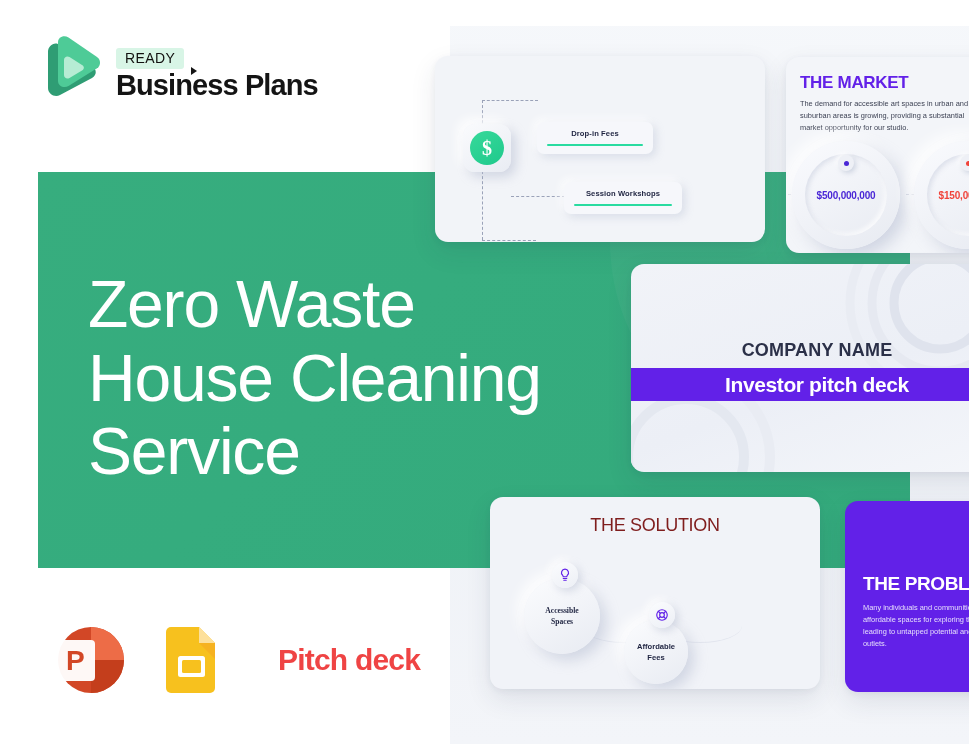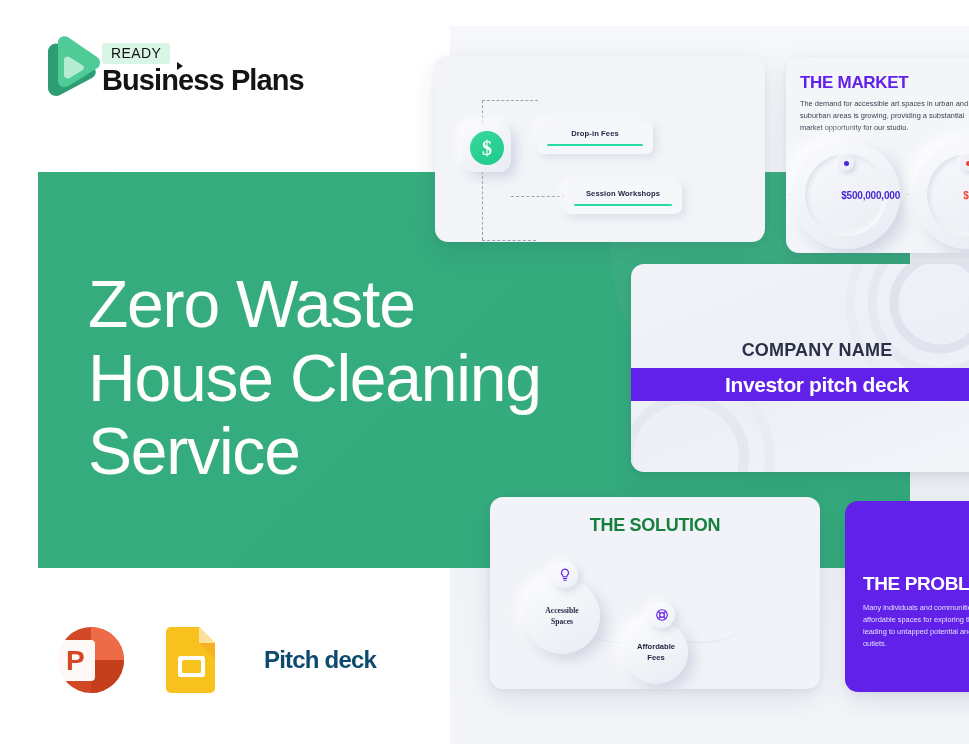--- a/index.html
+++ b/index.html
@@ -38,7 +38,7 @@
   }
 
   
-  .brand { position: absolute; left: 40px; top: 36px; display: flex; align-items: center; }
+  .brand { position: absolute; left: 40px; top: 36px; display: flex; align-items: flex-end; gap: 14px; }
   .logo-mark { position: relative; width: 62px; height: 64px; }
   .logo-mark svg { display:block; }
 

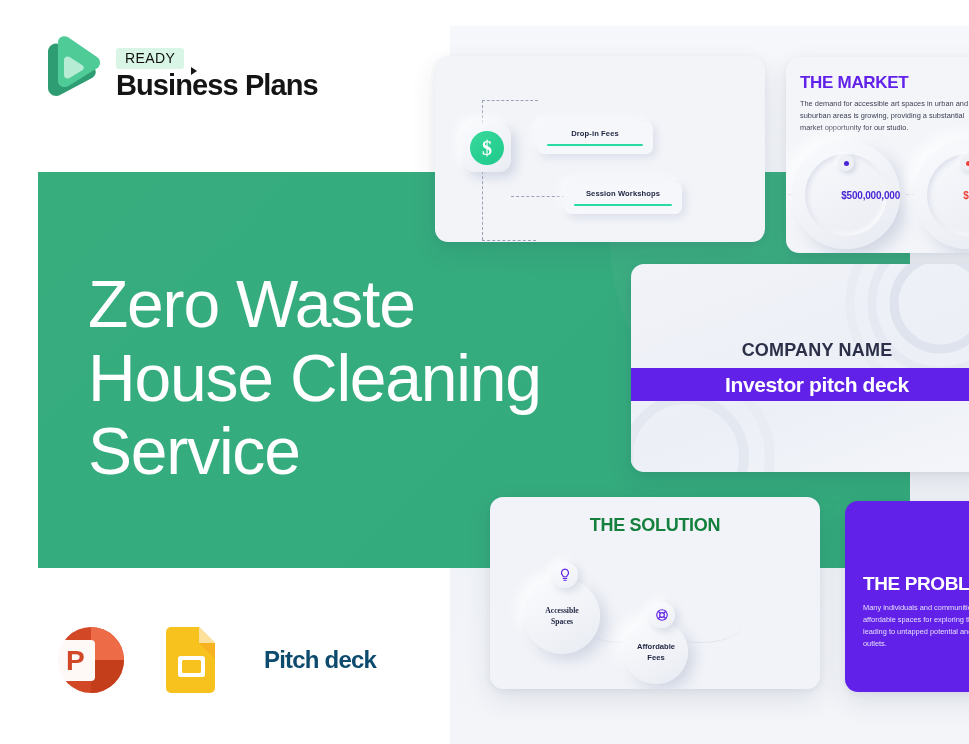--- a/index.html
+++ b/index.html
@@ -116,7 +116,7 @@
     width:108px;height:108px;border-radius:50%;
     background:linear-gradient(150deg,#fafbfe,#e7eaf1);
     box-shadow: 7px 7px 16px rgba(160,170,195,.42), -7px -7px 16px rgba(255,255,255,.95);
-    display:flex;align-items:center;justify-content:flex-end;position:relative;
+    display:flex;align-items:center;justify-content:center;position:relative;
   }
   .mkt-disc:before{content:"";position:absolute;inset:13px;border-radius:50%;
     box-shadow: inset 2px 2px 5px rgba(160,170,195,.30), inset -2px -2px 5px rgba(255,255,255,.9);}

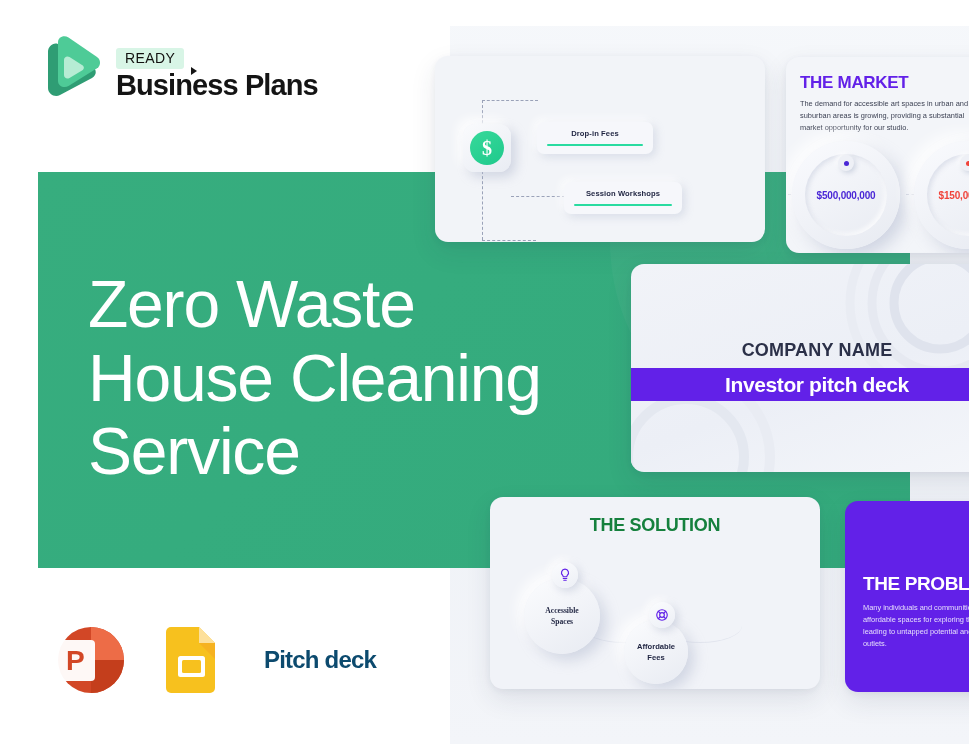--- a/index.html
+++ b/index.html
@@ -142,7 +142,7 @@
   
   .s-sol { left: 490px; top: 497px; width: 330px; height: 192px; background:#f1f3f8; }
   .sol-title { position:absolute; left:0; right:0; top:18px; text-align:center;
-               color:#15803d; font-size:18px; font-weight:700; letter-spacing:-0.3px;}
+               color:#7f1d1d; font-size:18px; font-weight:400; letter-spacing:-0.3px;}
   .sol-desc { position:absolute; left:38px; right:38px; top:44px; text-align:center;
               color:#3d4254; font-size:7.4px; line-height:1.66; }
   .sol-node { position:absolute; }

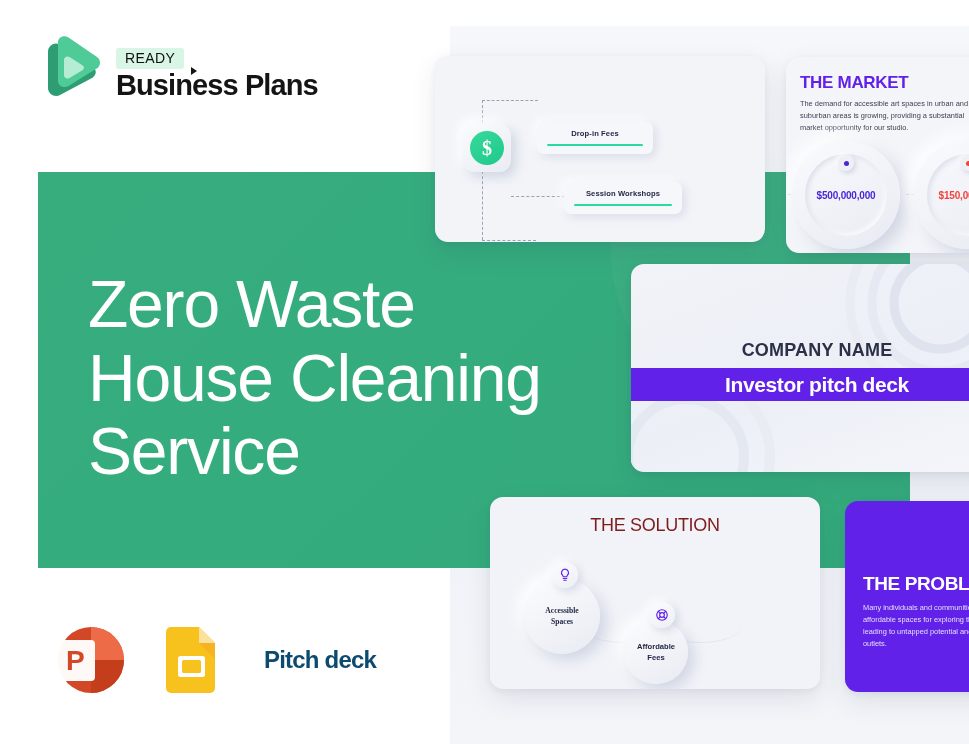--- a/index.html
+++ b/index.html
@@ -70,7 +70,7 @@
   
   .format-row { position: absolute; left: 44px; top: 618px; display: flex; align-items: center; gap: 22px; }
   .fmt-icon { width: 84px; height: 84px; position: relative; }
-  .fmt-label { font-size: 24px; font-weight: 700; color: #0c4a6e; letter-spacing: -0.8px; margin-left: 8px; }
+  .fmt-label { font-size: 30px; font-weight: 700; color: #ef4444; letter-spacing: -0.8px; margin-left: 22px; }
 
   
   .slide { position: absolute; background: #f1f3f8; border-radius: 13px;

